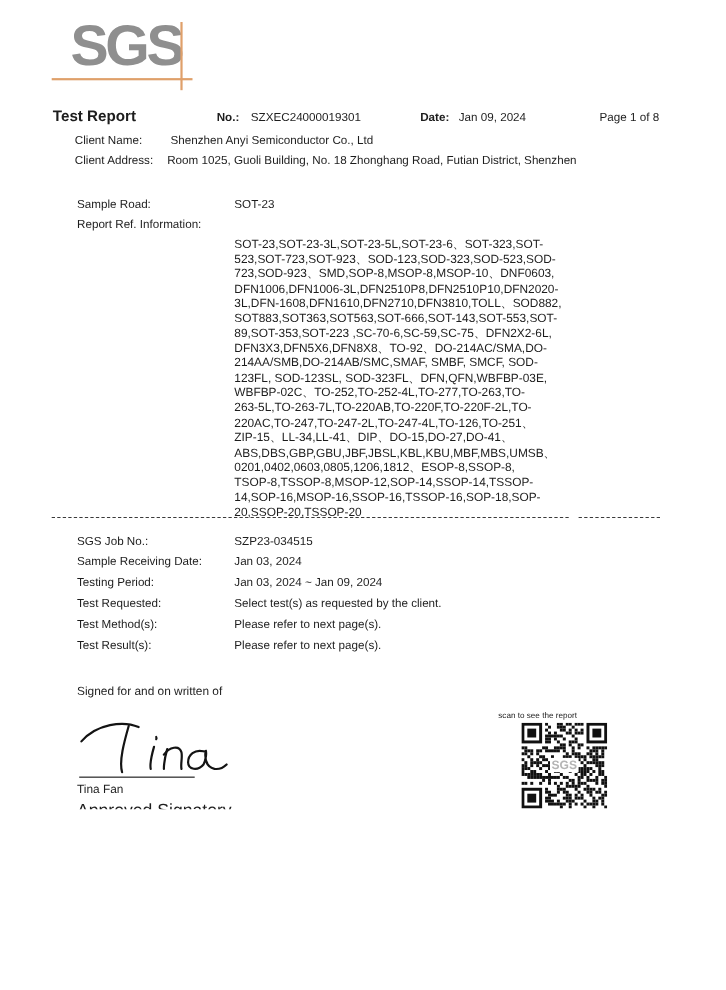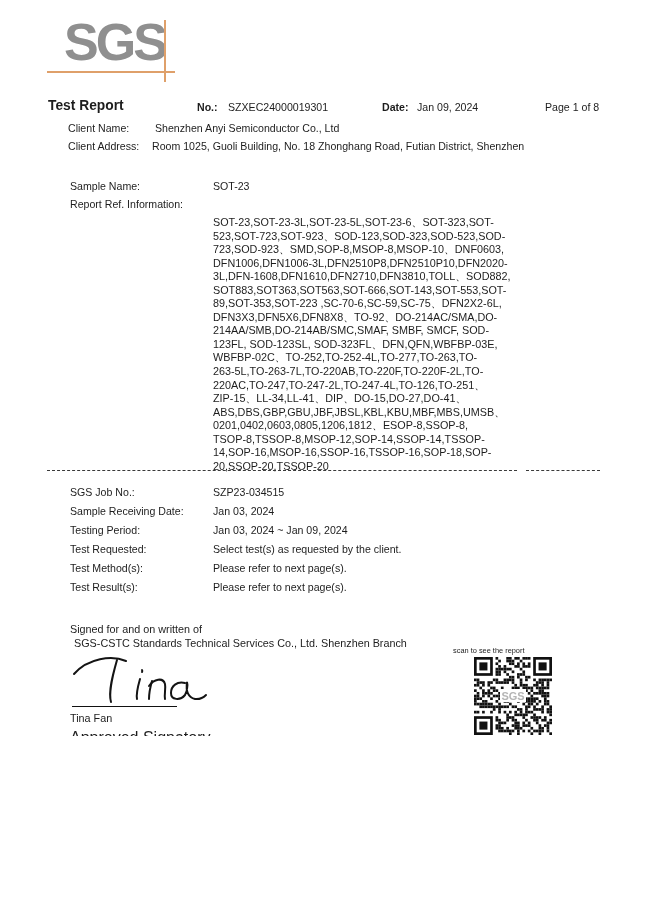--- a/index.html
+++ b/index.html
@@ -92,7 +92,7 @@
   <span class="abs row client-addr-l">Client Address:</span>
   <span class="abs row client-addr-v">Room 1025, Guoli Building, No. 18 Zhonghang Road, Futian District, Shenzhen</span>
 
-  <span class="abs row sample-name-l">Sample Name:</span>
+  <span class="abs row sample-name-l">Sample Road:</span>
   <span class="abs row sample-name-v">SOT-23</span>
   <span class="abs row ref-l">Report Ref. Information:</span>
   <div class="abs ref-v">SOT-23,SOT-23-3L,SOT-23-5L,SOT-23-6、SOT-323,SOT-

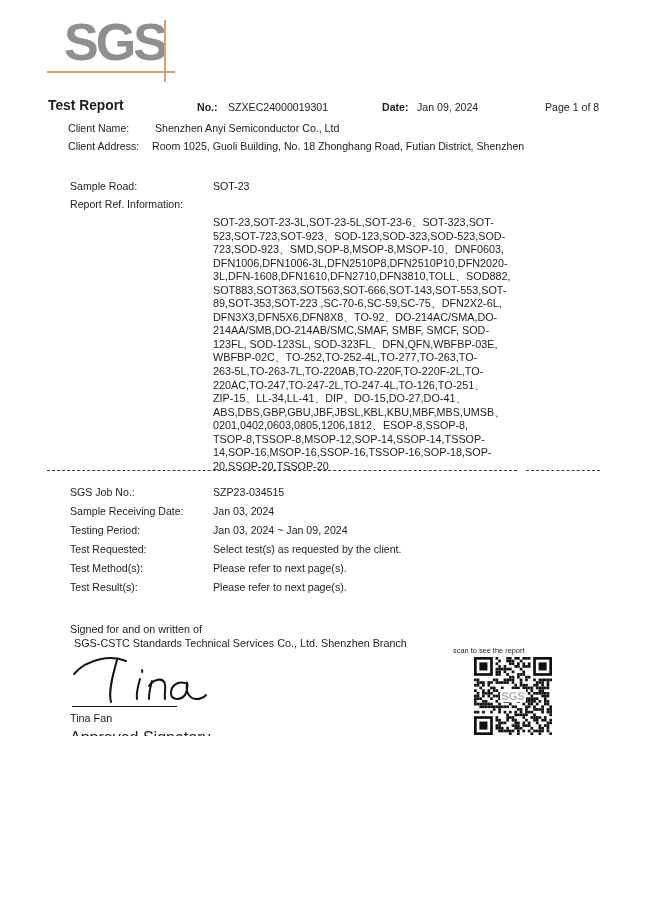--- a/index.html
+++ b/index.html
@@ -147,7 +147,6 @@
   </div>
 
   <div class="abs signed1">Signed for and on written of</div>
-  <div class="abs signed2">SGS-CSTC Standards Technical Services Co., Ltd. Shenzhen Branch</div>
   <svg class="abs sig-svg" width="160" height="58" viewBox="0 0 160 58">
     <g fill="none" stroke="#141414" stroke-width="2" stroke-linecap="round">
       <path d="M6 26 C 20 10, 44 7, 58 13"></path>

